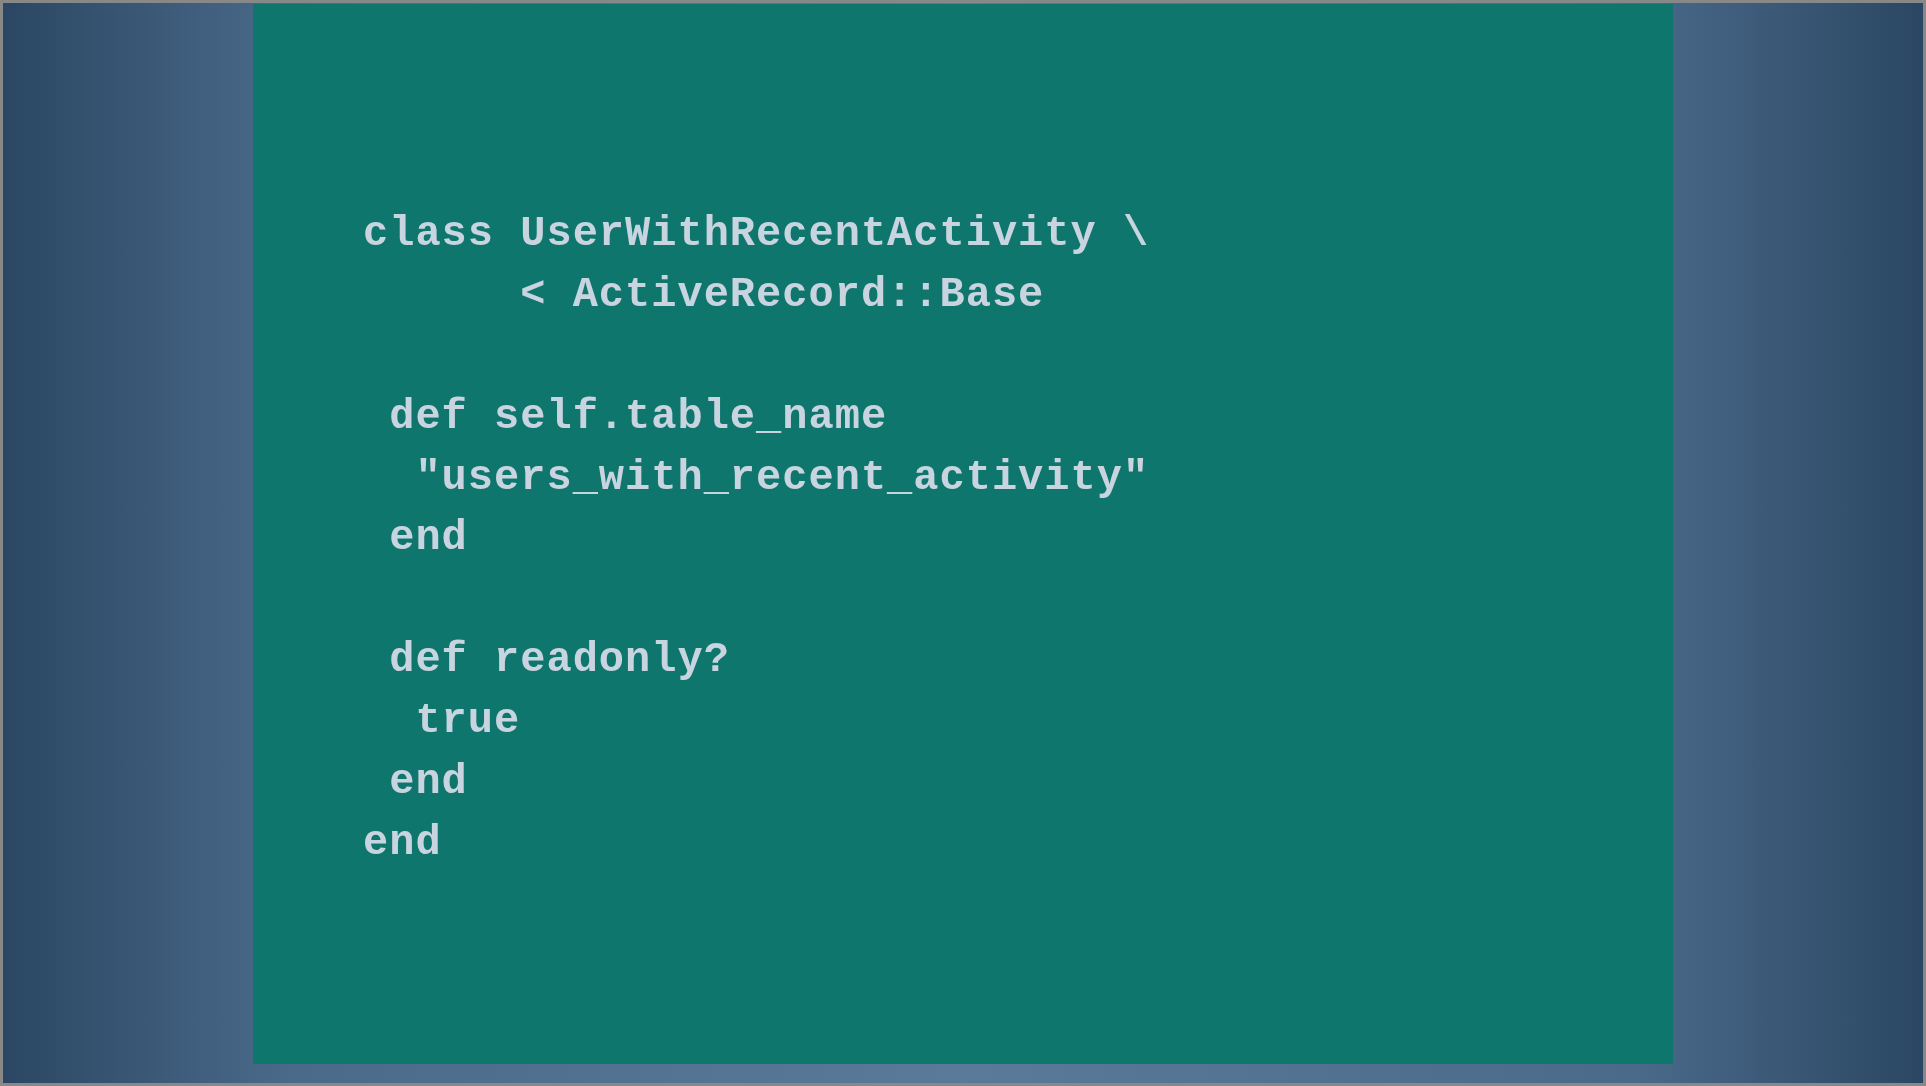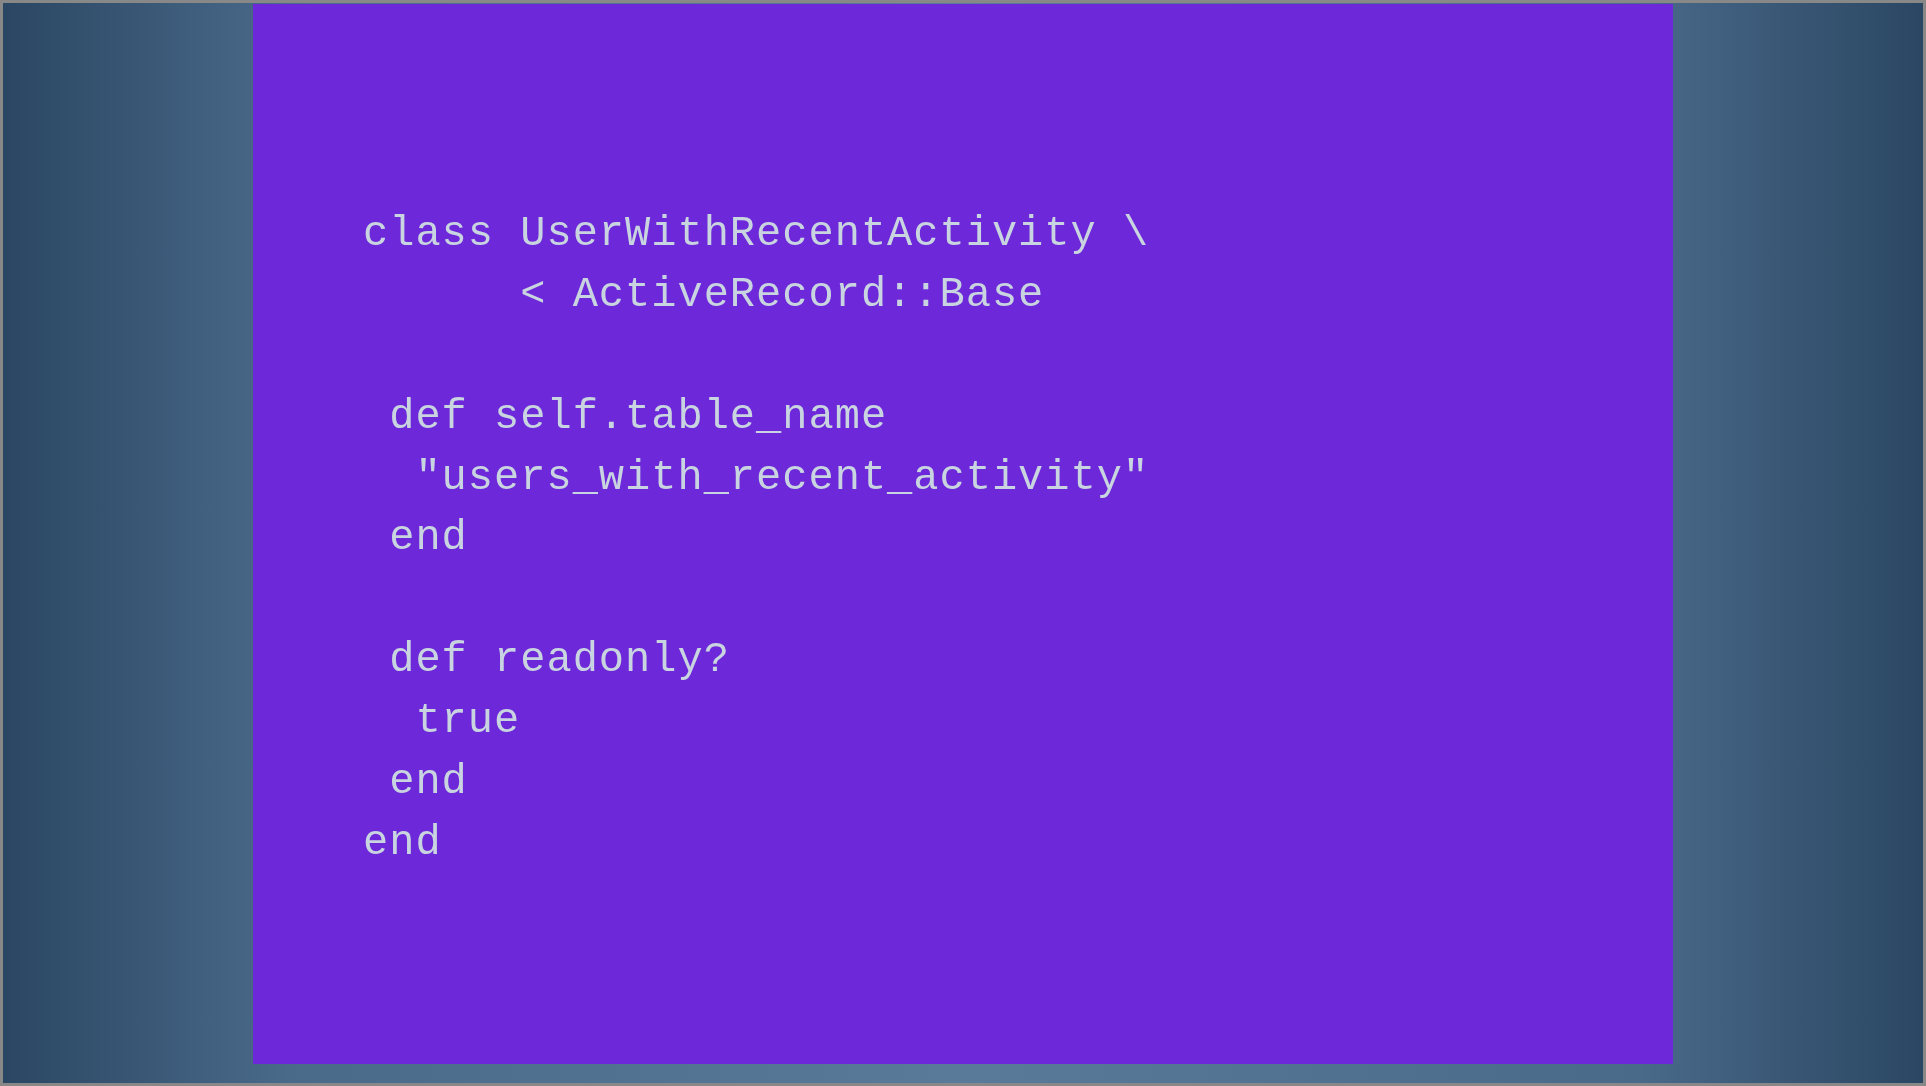--- a/index.html
+++ b/index.html
@@ -21,10 +21,11 @@
     .slide-container {
       width: 1420px;
       height: 1060px;
-      background: #6d28d9;
+      background: #0f766e;
       margin-top: 4px;
       padding: 200px 100px 100px 110px;
       position: relative;
+      font-weight: bold;
     }
     
     .code-block {

